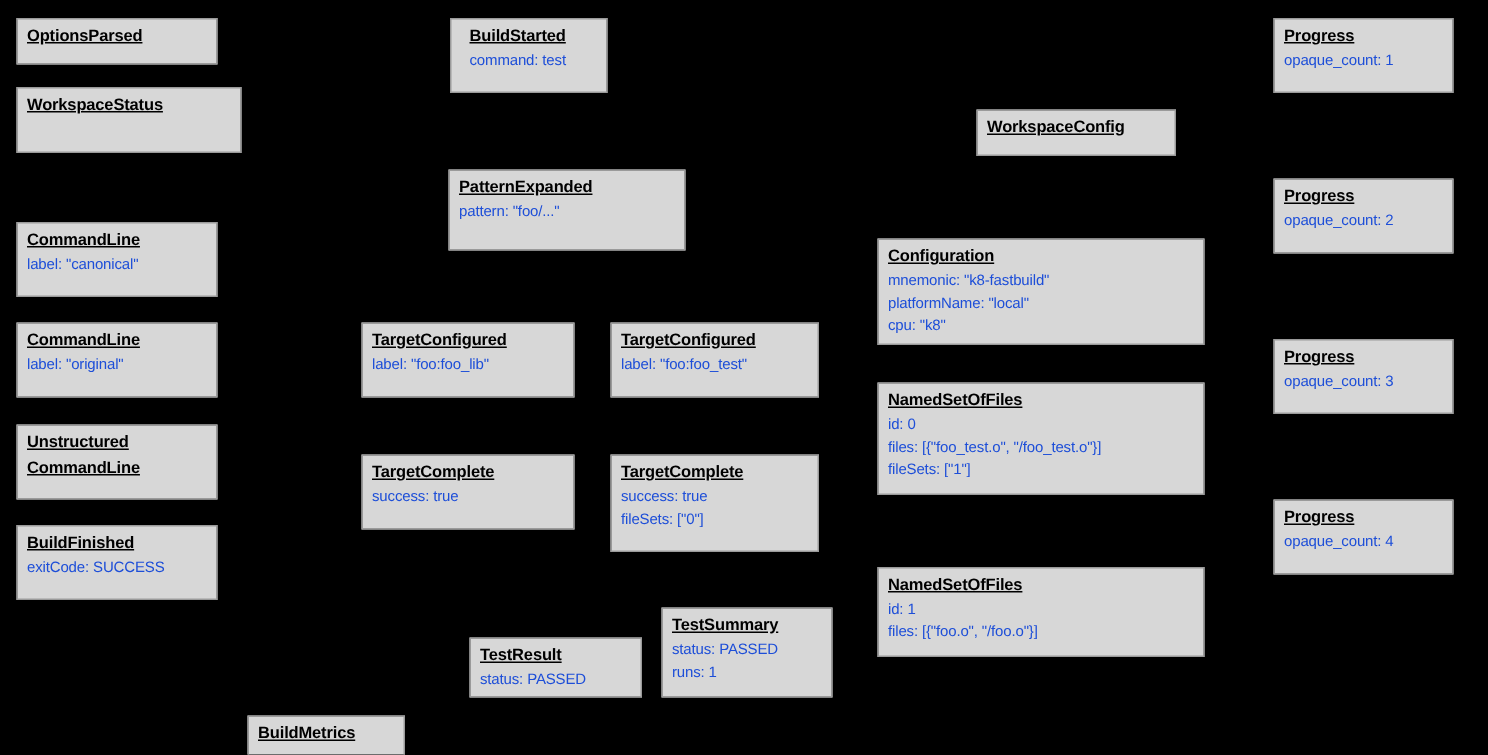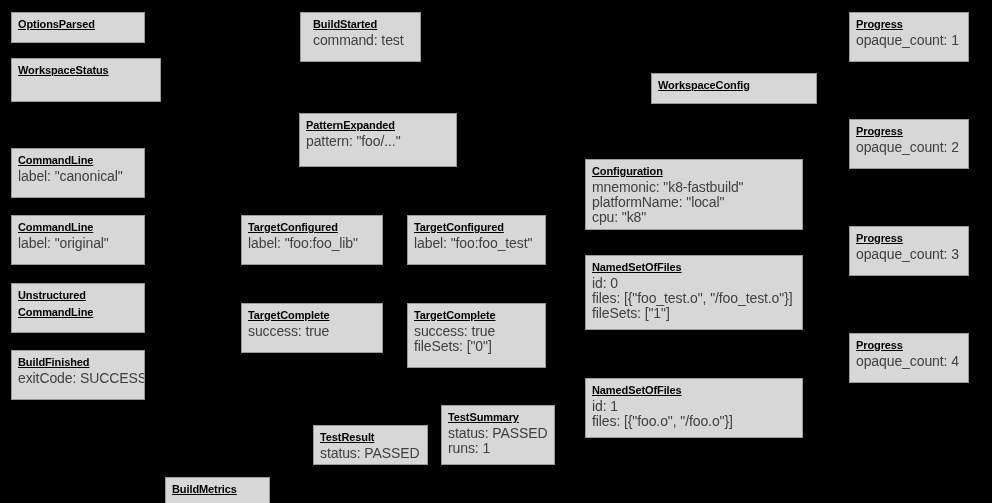--- a/index.html
+++ b/index.html
@@ -88,7 +88,7 @@
     <div class="node" style="left: 165px; top: 445px; width: 105px; height: 31px; background: rgb(215, 215, 215); border-color: rgb(154, 154, 154); margin-top: 32px;">
       <div class="node-title">BuildMetrics</div>
     </div>
-    <div class="node" style="left: 300px; top: 12px; width: 121px; height: 50px; background: rgb(215, 215, 215); border-color: rgb(154, 154, 154); padding-left: 12px;">
+    <div class="node" style="left: 300px; top: 12px; width: 105px; height: 50px; background: rgb(215, 215, 215); border-color: rgb(154, 154, 154); padding-left: 12px;">
       <div class="node-title">BuildStarted</div>
       <div class="node-fields">
         <div class="node-field">command: test</div>

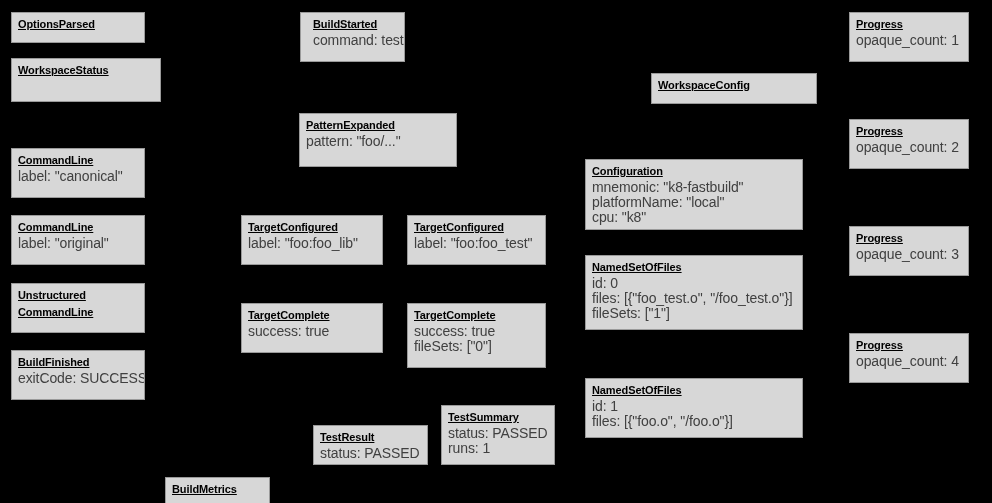--- a/index.html
+++ b/index.html
@@ -46,9 +46,9 @@
     margin-top: 0px;
   }
   .node-field {
-    font-size: 14px;
+    font-size: 10px;
     font-weight: normal;
-    color: #404040;
+    color: #1d4ed8;
     line-height: 15px;
     white-space: nowrap;
     letter-spacing: -0.1px;

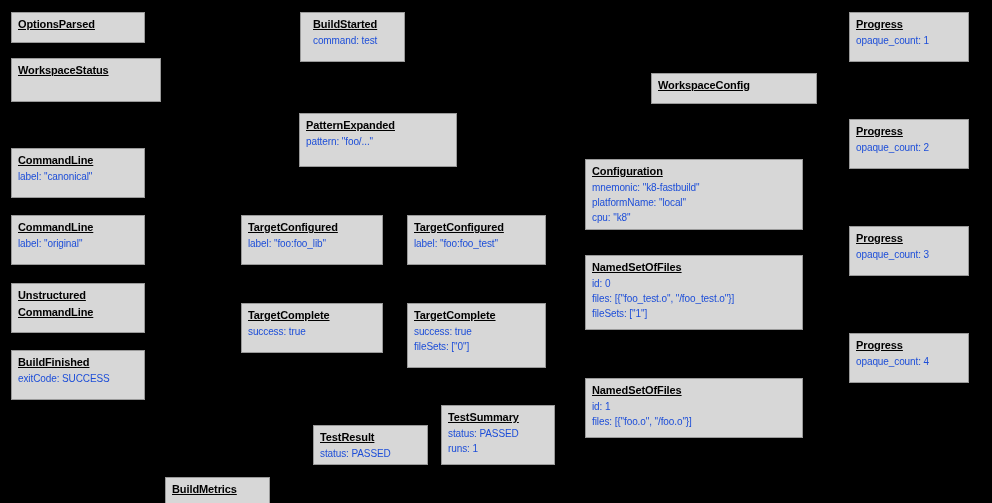--- a/index.html
+++ b/index.html
@@ -138,7 +138,7 @@
         <div class="node-field">runs: 1</div>
       </div>
     </div>
-    <div class="node" style="left: 651px; top: 73px; width: 166px; height: 31px; background: rgb(215, 215, 215); border-color: rgb(154, 154, 154);">
+    <div class="node" style="left: 651px; top: 73px; width: 133px; height: 31px; background: rgb(215, 215, 215); border-color: rgb(154, 154, 154);">
       <div class="node-title">WorkspaceConfig</div>
     </div>
     <div class="node" style="left: 585px; top: 159px; width: 218px; height: 71px; background: rgb(215, 215, 215); border-color: rgb(154, 154, 154);">

